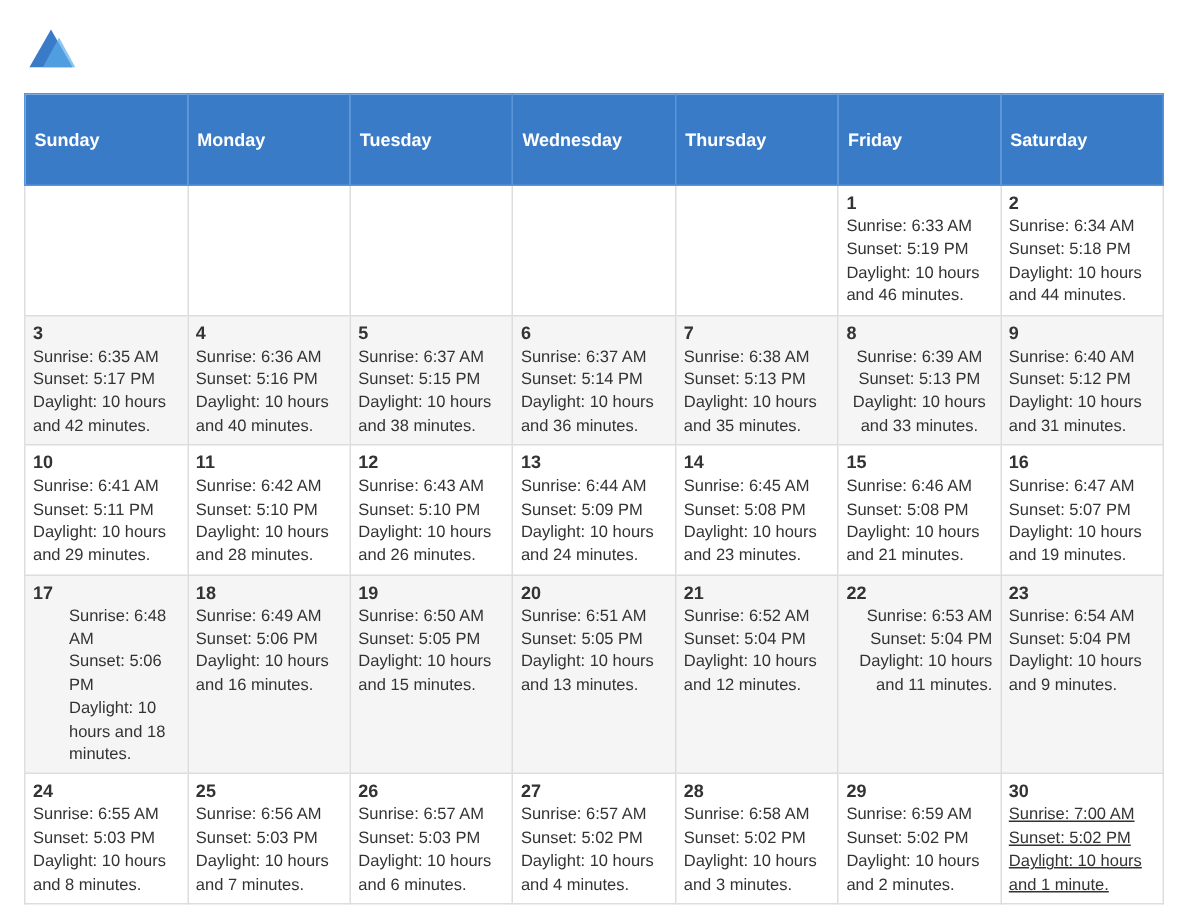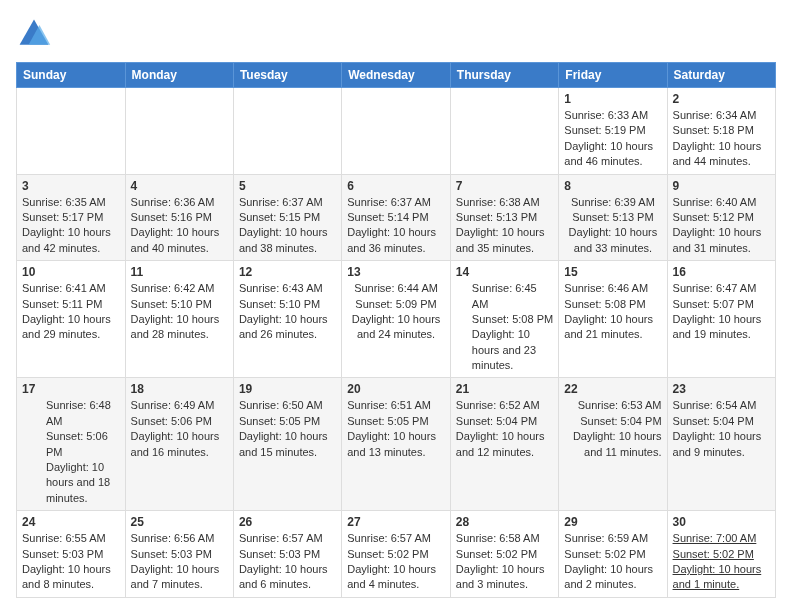--- a/index.html
+++ b/index.html
@@ -62,7 +62,7 @@
       color: #fff;
       font-size: 12px;
       font-weight: bold;
-      padding: 5px 6px;
+      padding: 23px 6px;
       text-align: left;
       border: 1px solid #5a95d8;
     }

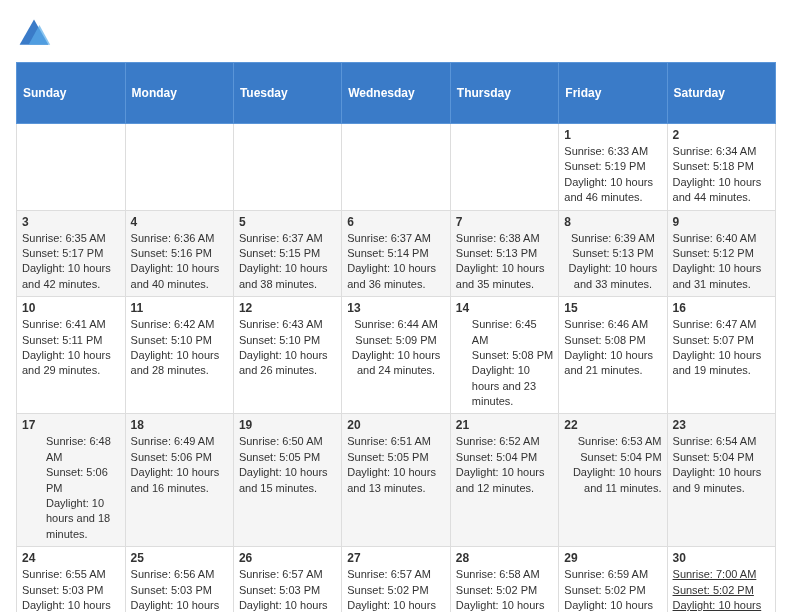--- a/index.html
+++ b/index.html
@@ -213,7 +213,7 @@
         </td>
         <td>
           <span class="day-num">13</span>
-          <div class="day-info" style="white-space: pre-line; text-align: center;">Sunrise: 6:44 AM
+          <div class="day-info" style="white-space: pre-line;">Sunrise: 6:44 AM
 Sunset: 5:09 PM
 Daylight: 10 hours and 24 minutes.</div>
         </td>

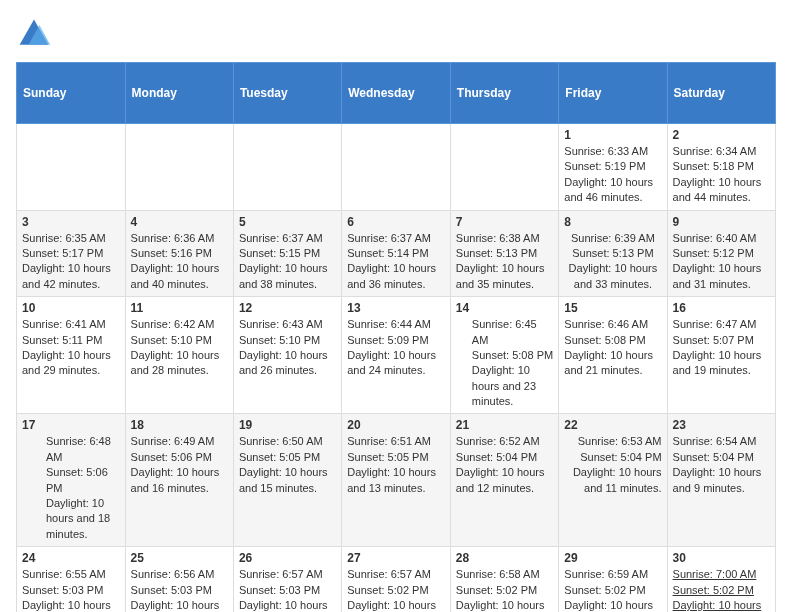--- a/index.html
+++ b/index.html
@@ -219,7 +219,7 @@
         </td>
         <td>
           <span class="day-num">14</span>
-          <div class="day-info" style="white-space: pre-line; margin-left: 16px;">Sunrise: 6:45 AM
+          <div class="day-info" style="white-space: pre-line;">Sunrise: 6:45 AM
 Sunset: 5:08 PM
 Daylight: 10 hours and 23 minutes.</div>
         </td>

